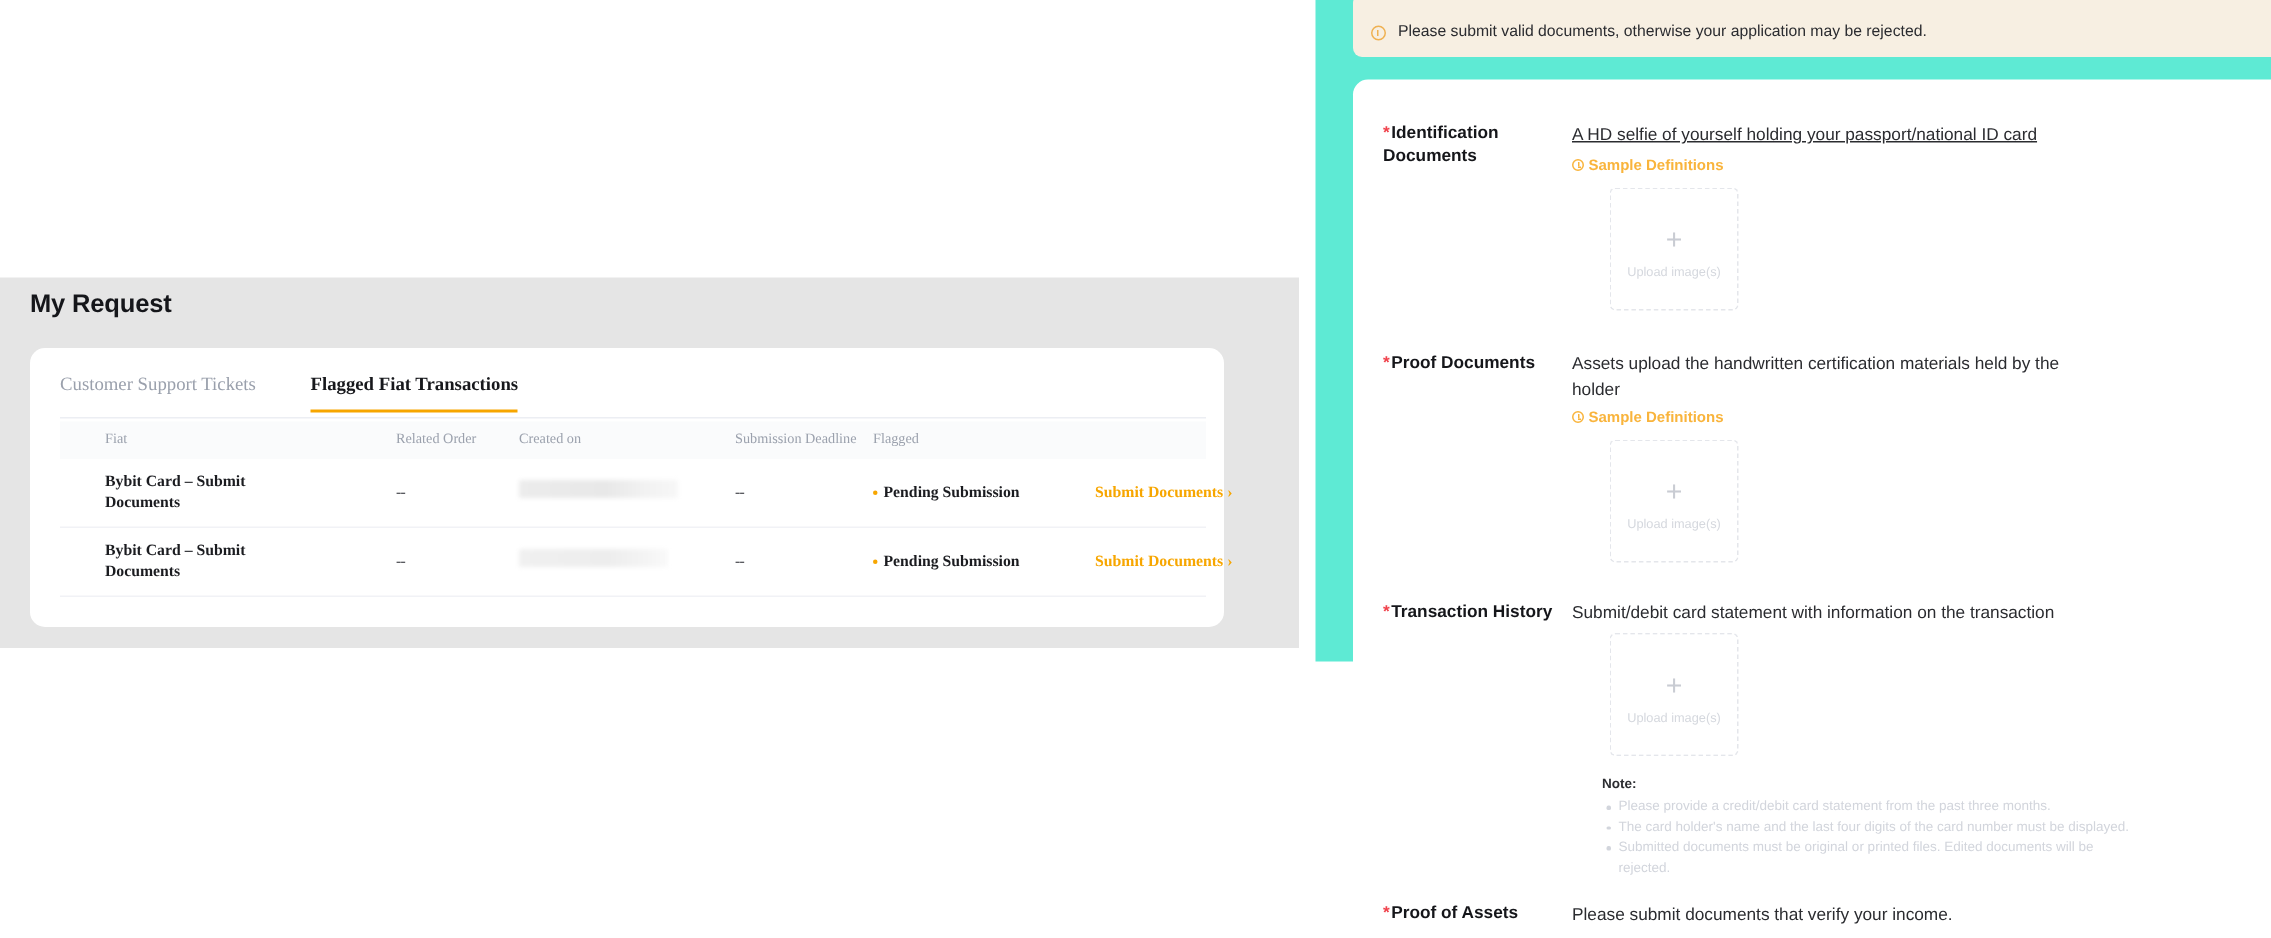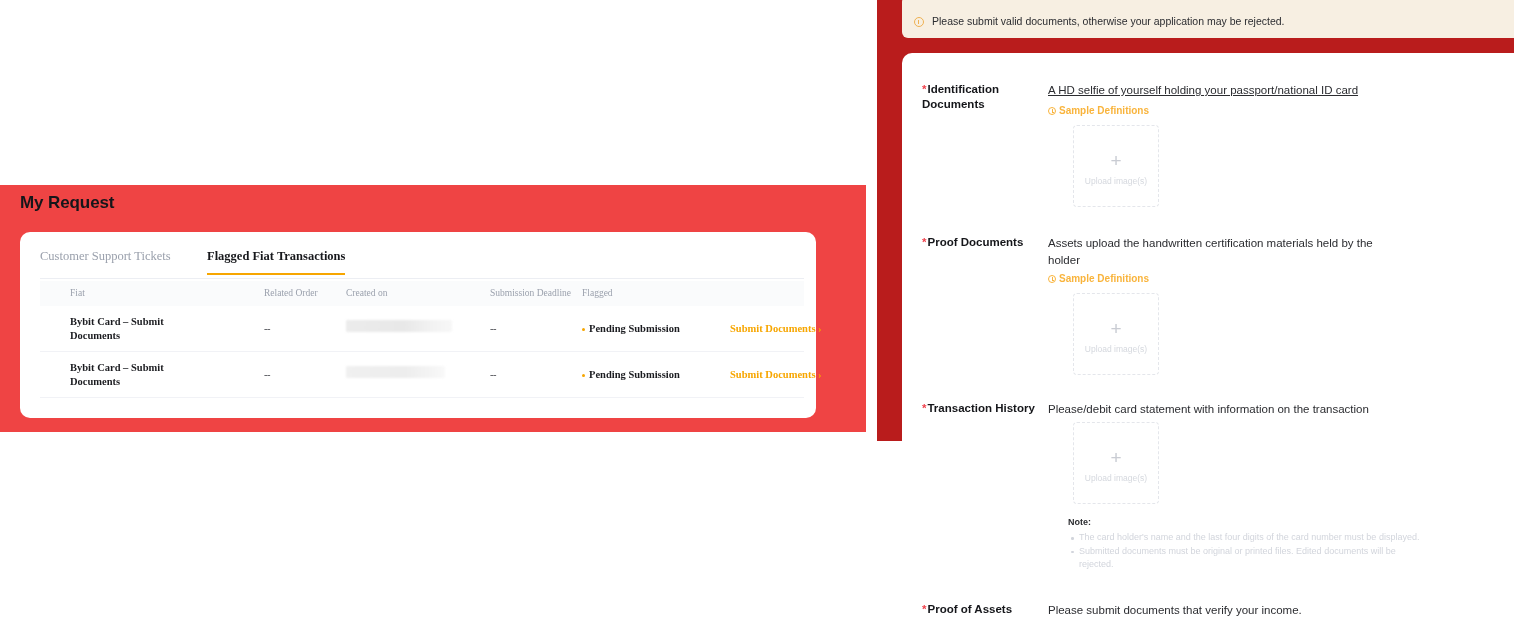--- a/index.html
+++ b/index.html
@@ -141,7 +141,7 @@
     position: absolute;
     left: 877px; top: 0;
     width: 637px; height: 441px;
-    background: #b91c1c;
+    background: #5eead4;
   }
   #notice-banner {
     position: absolute;

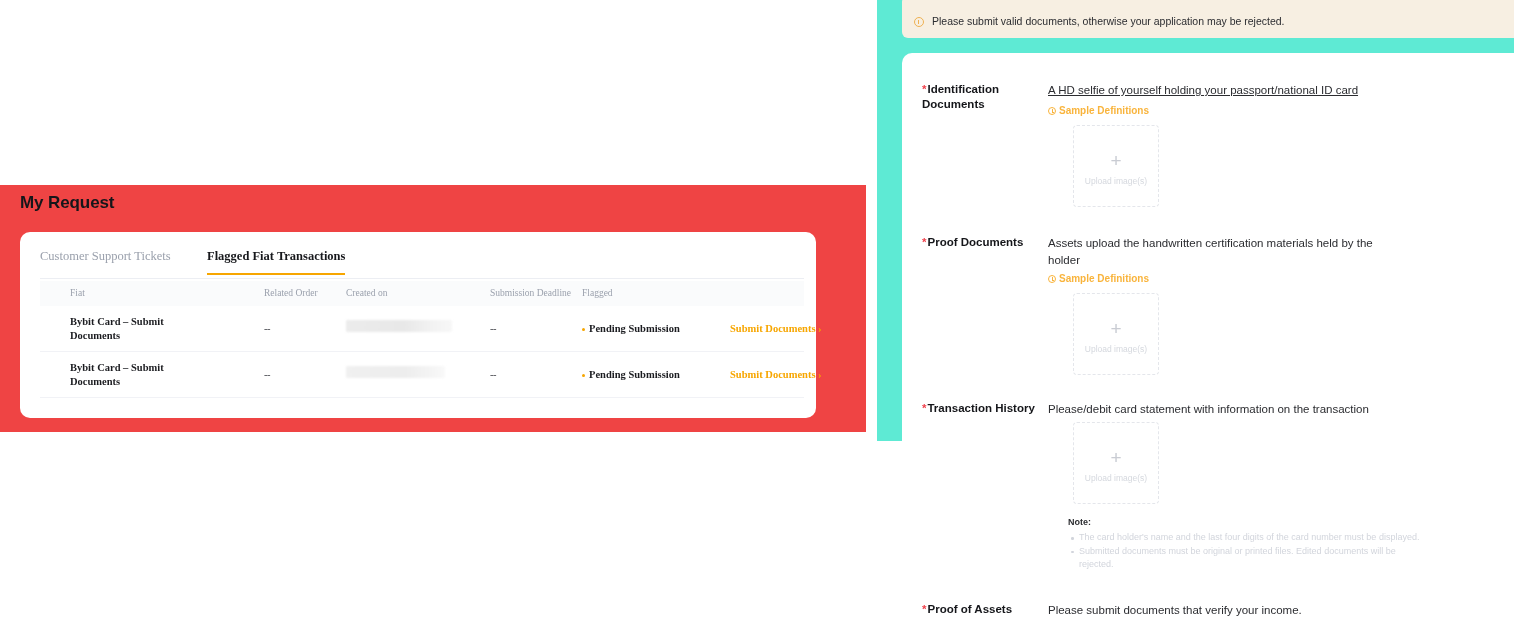--- a/index.html
+++ b/index.html
@@ -21,7 +21,7 @@
     position: absolute;
     left: 0; top: 185px;
     width: 866px; height: 247px;
-    background: #ef4444;
+    background: #e5e5e5;
   }
   #page-title {
     position: absolute;

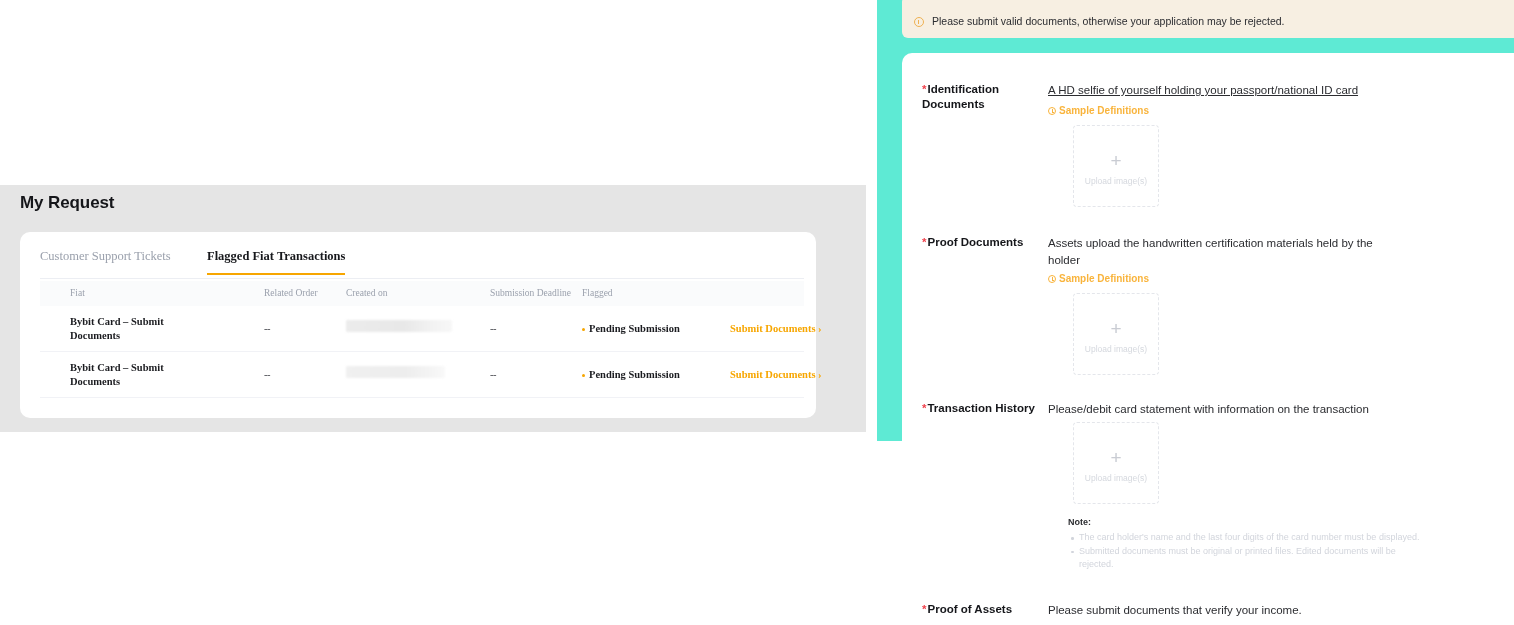--- a/index.html
+++ b/index.html
@@ -389,7 +389,7 @@
       <div class="field-label" style="top:348px;">
         <span class="req-star">*</span><span>Transaction History</span>
       </div>
-      <div class="field-desc" style="top:348px; width:380px;">Please/debit card statement with information on the transaction</div>
+      <div class="field-desc" style="top:348px; width:380px;">Submit/debit card statement with information on the transaction</div>
       <div class="upload-box" style="top:369px;">
         <div class="upload-plus">+</div>
         <div class="upload-caption">Upload image(s)</div>

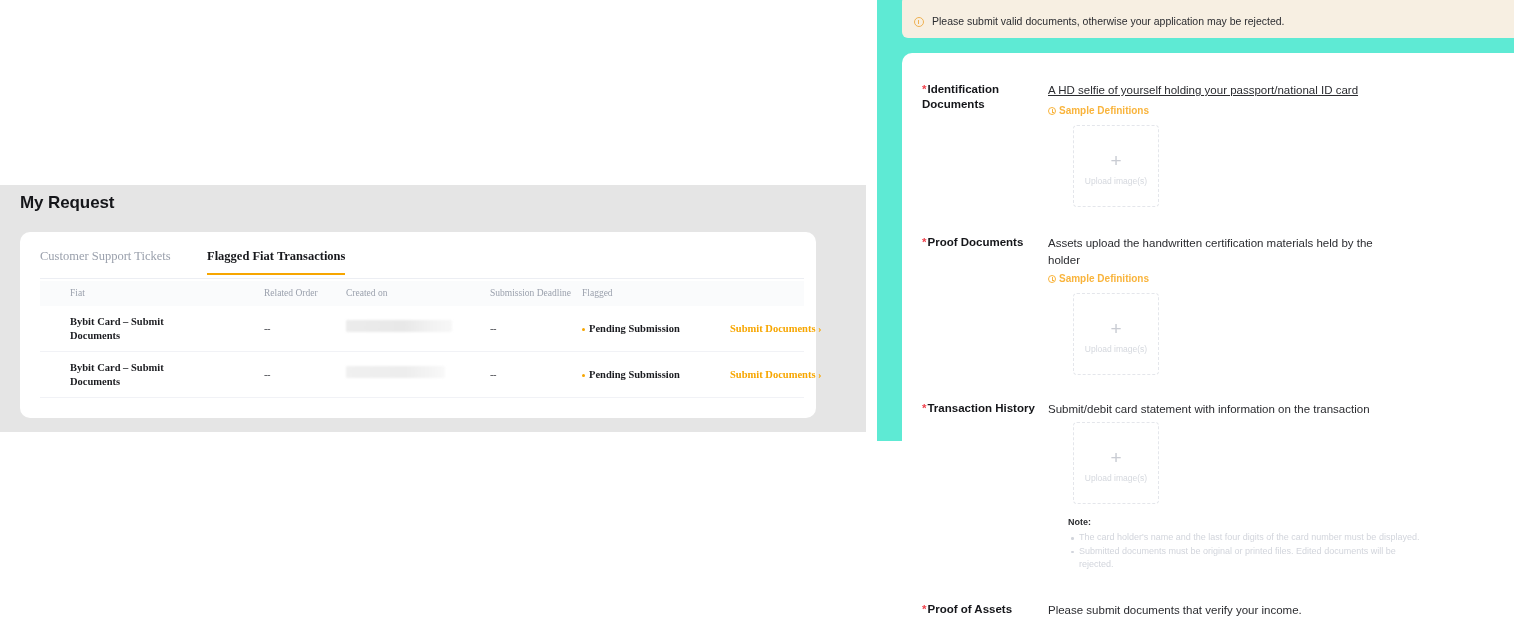--- a/index.html
+++ b/index.html
@@ -397,6 +397,7 @@
       <div class="note-block" style="top:464px;">
         <div class="note-title">Note:</div>
         <ul class="note-list">
+          <li>Please provide a credit/debit card statement from the past three months.</li>
           <li>The card holder's name and the last four digits of the card number must be displayed.</li>
           <li>Submitted documents must be original or printed files. Edited documents will be rejected.</li>
         </ul>

